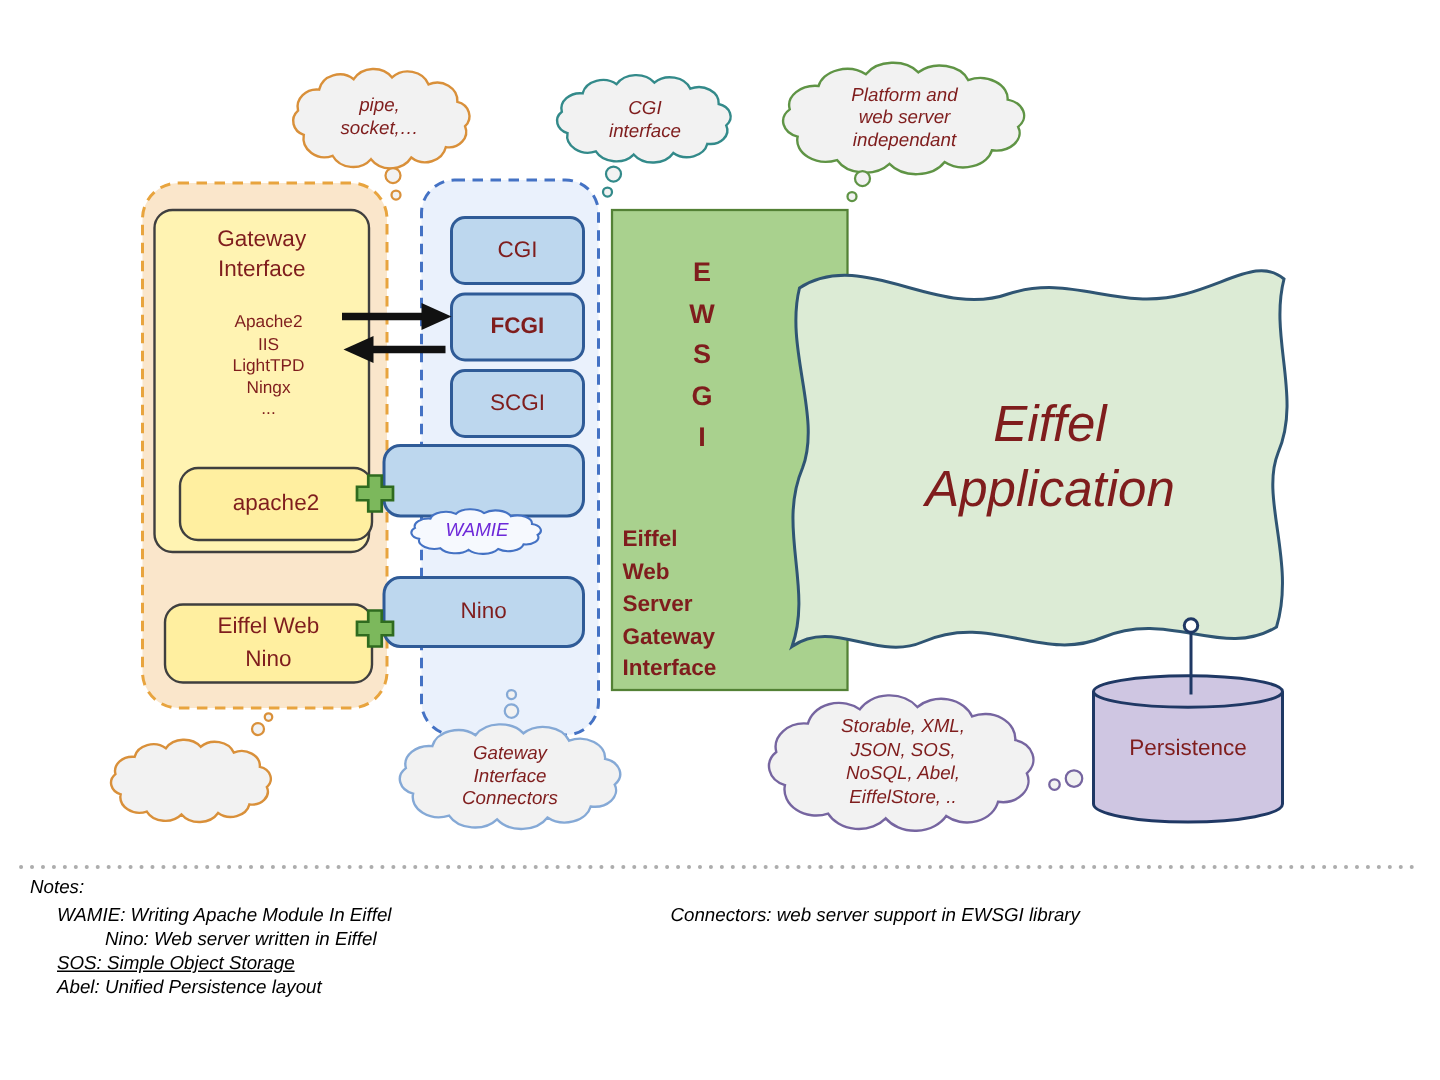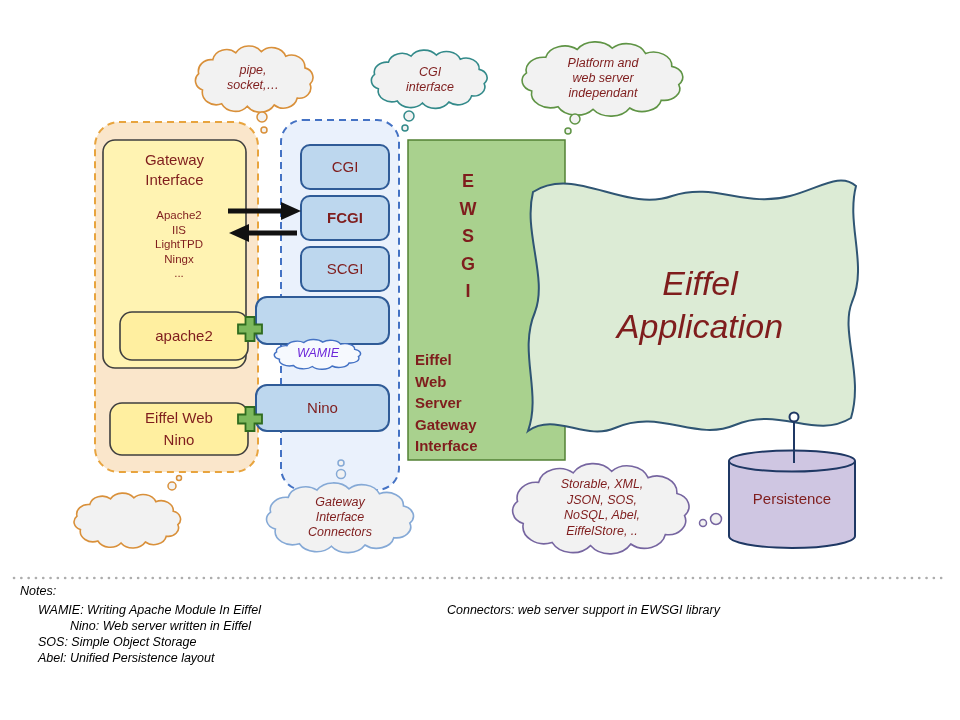--- a/index.html
+++ b/index.html
@@ -158,7 +158,7 @@
 <div class="t it gray" style="left:20px;top:584px;width:200px;text-align:left;font-size:12.5px;">Notes:</div>
 <div class="t it gray" style="left:38px;top:603px;width:300px;text-align:left;font-size:12.5px;">WAMIE: Writing Apache Module In Eiffel</div>
 <div class="t it gray" style="left:38px;top:619px;width:300px;text-align:left;font-size:12.5px;margin-left:32px;">Nino: Web server written in Eiffel</div>
-<div class="t it gray" style="left:38px;top:635px;width:300px;text-align:left;font-size:12.5px;">SOS: Simple Object Storage</div>
+<div class="t it gray" style="left:38px;top:635px;width:300px;text-align:left;font-size:12.5px;text-decoration:underline;">SOS: Simple Object Storage</div>
 <div class="t it gray" style="left:38px;top:651px;width:300px;text-align:left;font-size:12.5px;">Abel: Unified Persistence layout</div>
 <div class="t it gray" style="left:360px;top:603px;width:360px;text-align:right;font-size:12.5px;">Connectors: web server support in EWSGI library</div>
 

